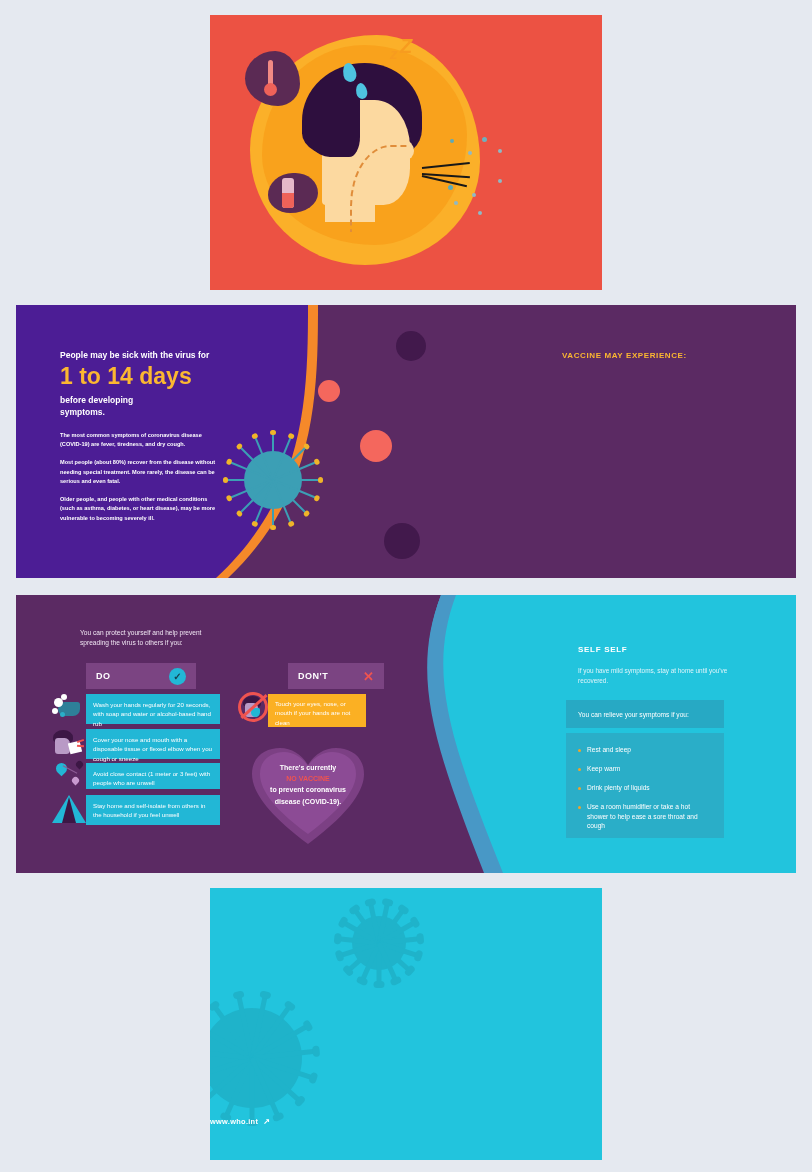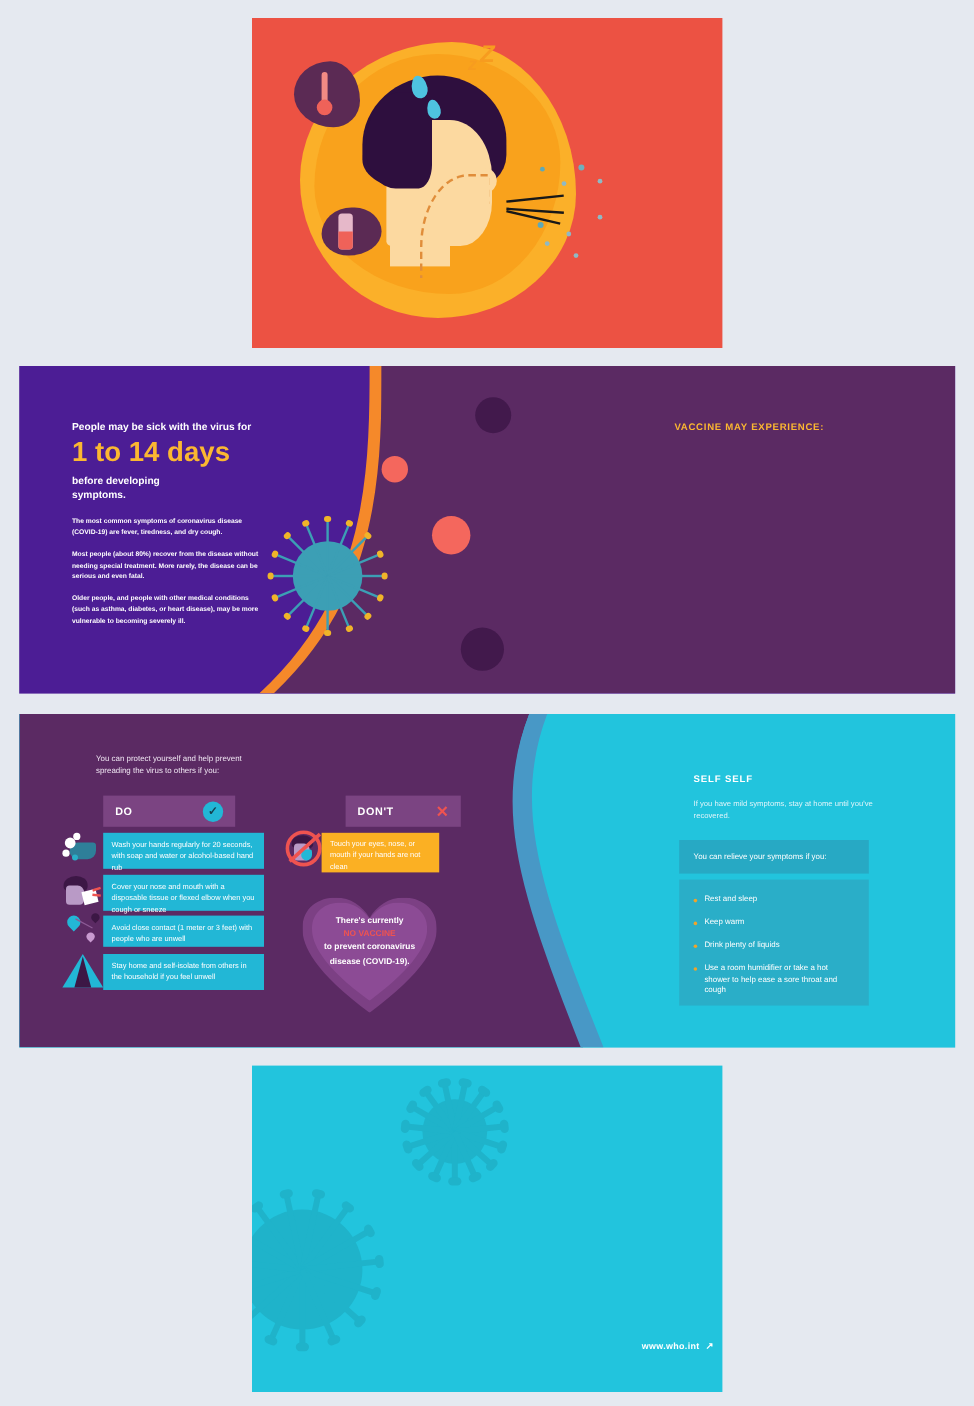--- a/index.html
+++ b/index.html
@@ -132,7 +132,7 @@
     transform-origin:top center;border-radius:3px;}
   .ghost-spikes i::after{content:"";position:absolute;left:-3px;bottom:-4px;width:11px;
     height:7px;border-radius:4px;background:#1fb3ca;}
-  #footer-link{position:absolute;left:0;right:7px;bottom:34px;text-align:right;color:#fff;
+  #footer-link{position:absolute;left:0;right:17px;bottom:34px;text-align:left;color:#fff;
     font-size:7.4px;font-weight:bold;letter-spacing:.3px;}
   #footer-link .ext{display:inline-block;margin-left:5px;font-size:8px;}
 </style>

